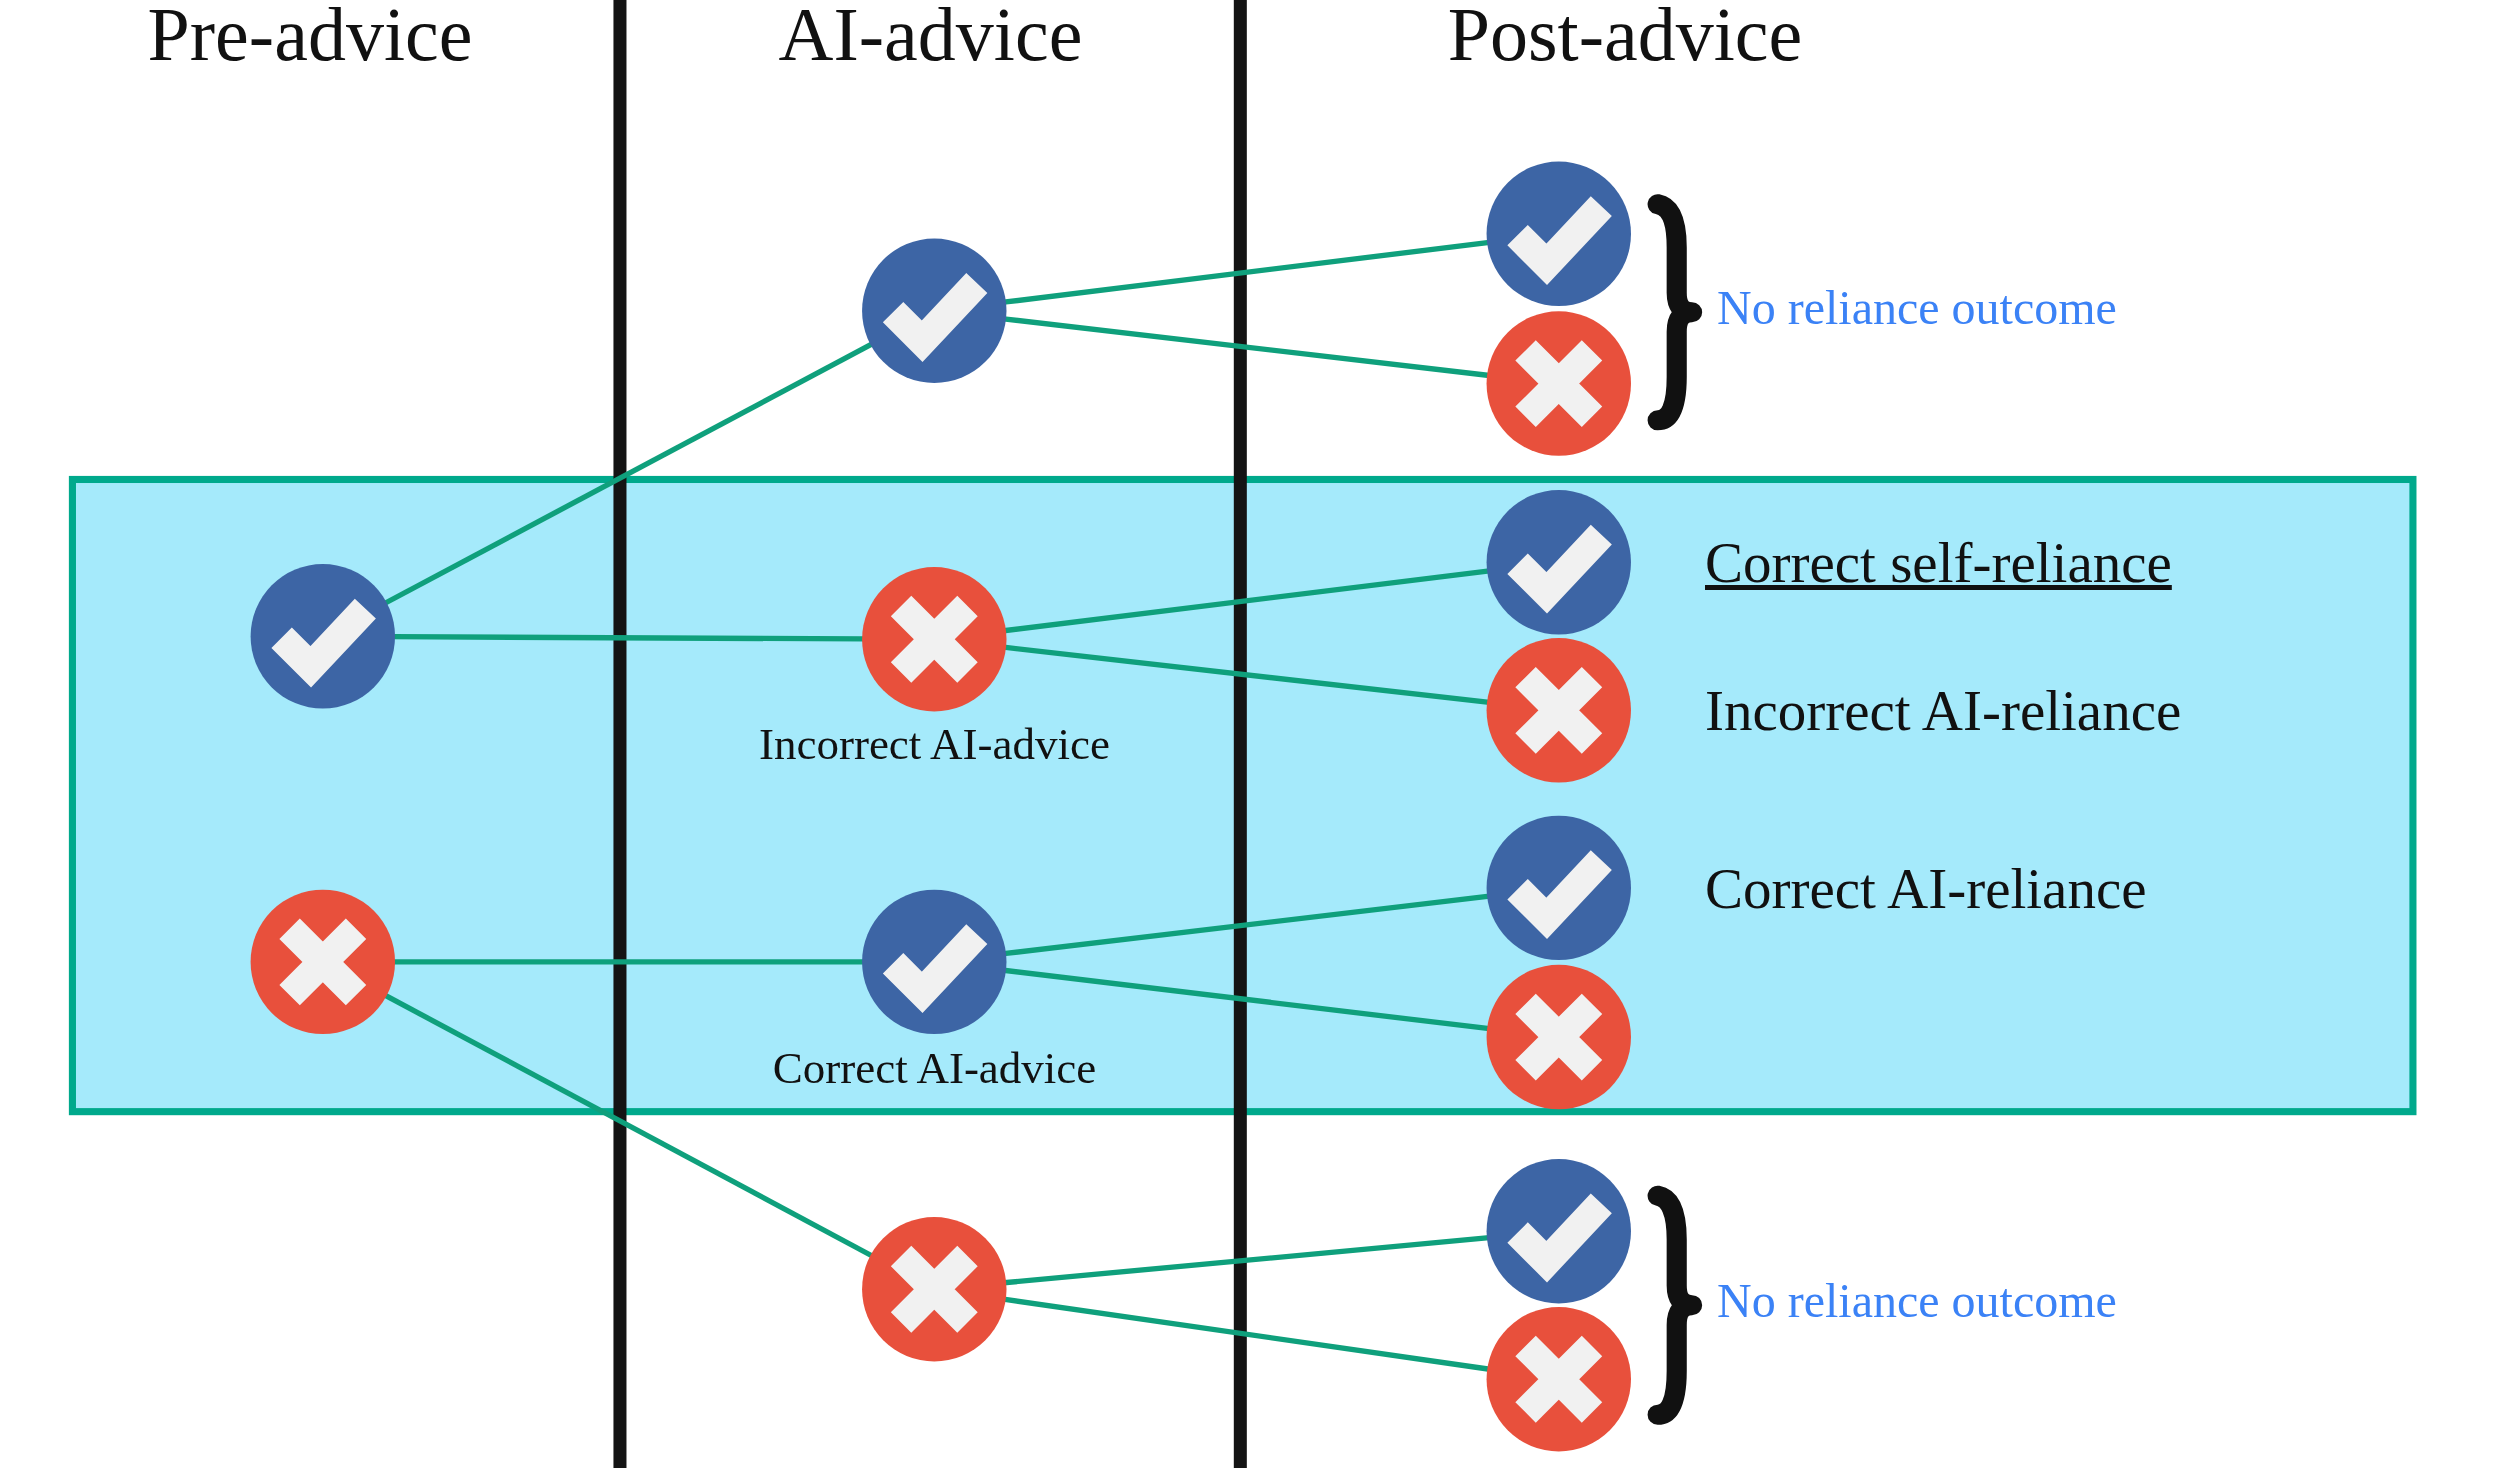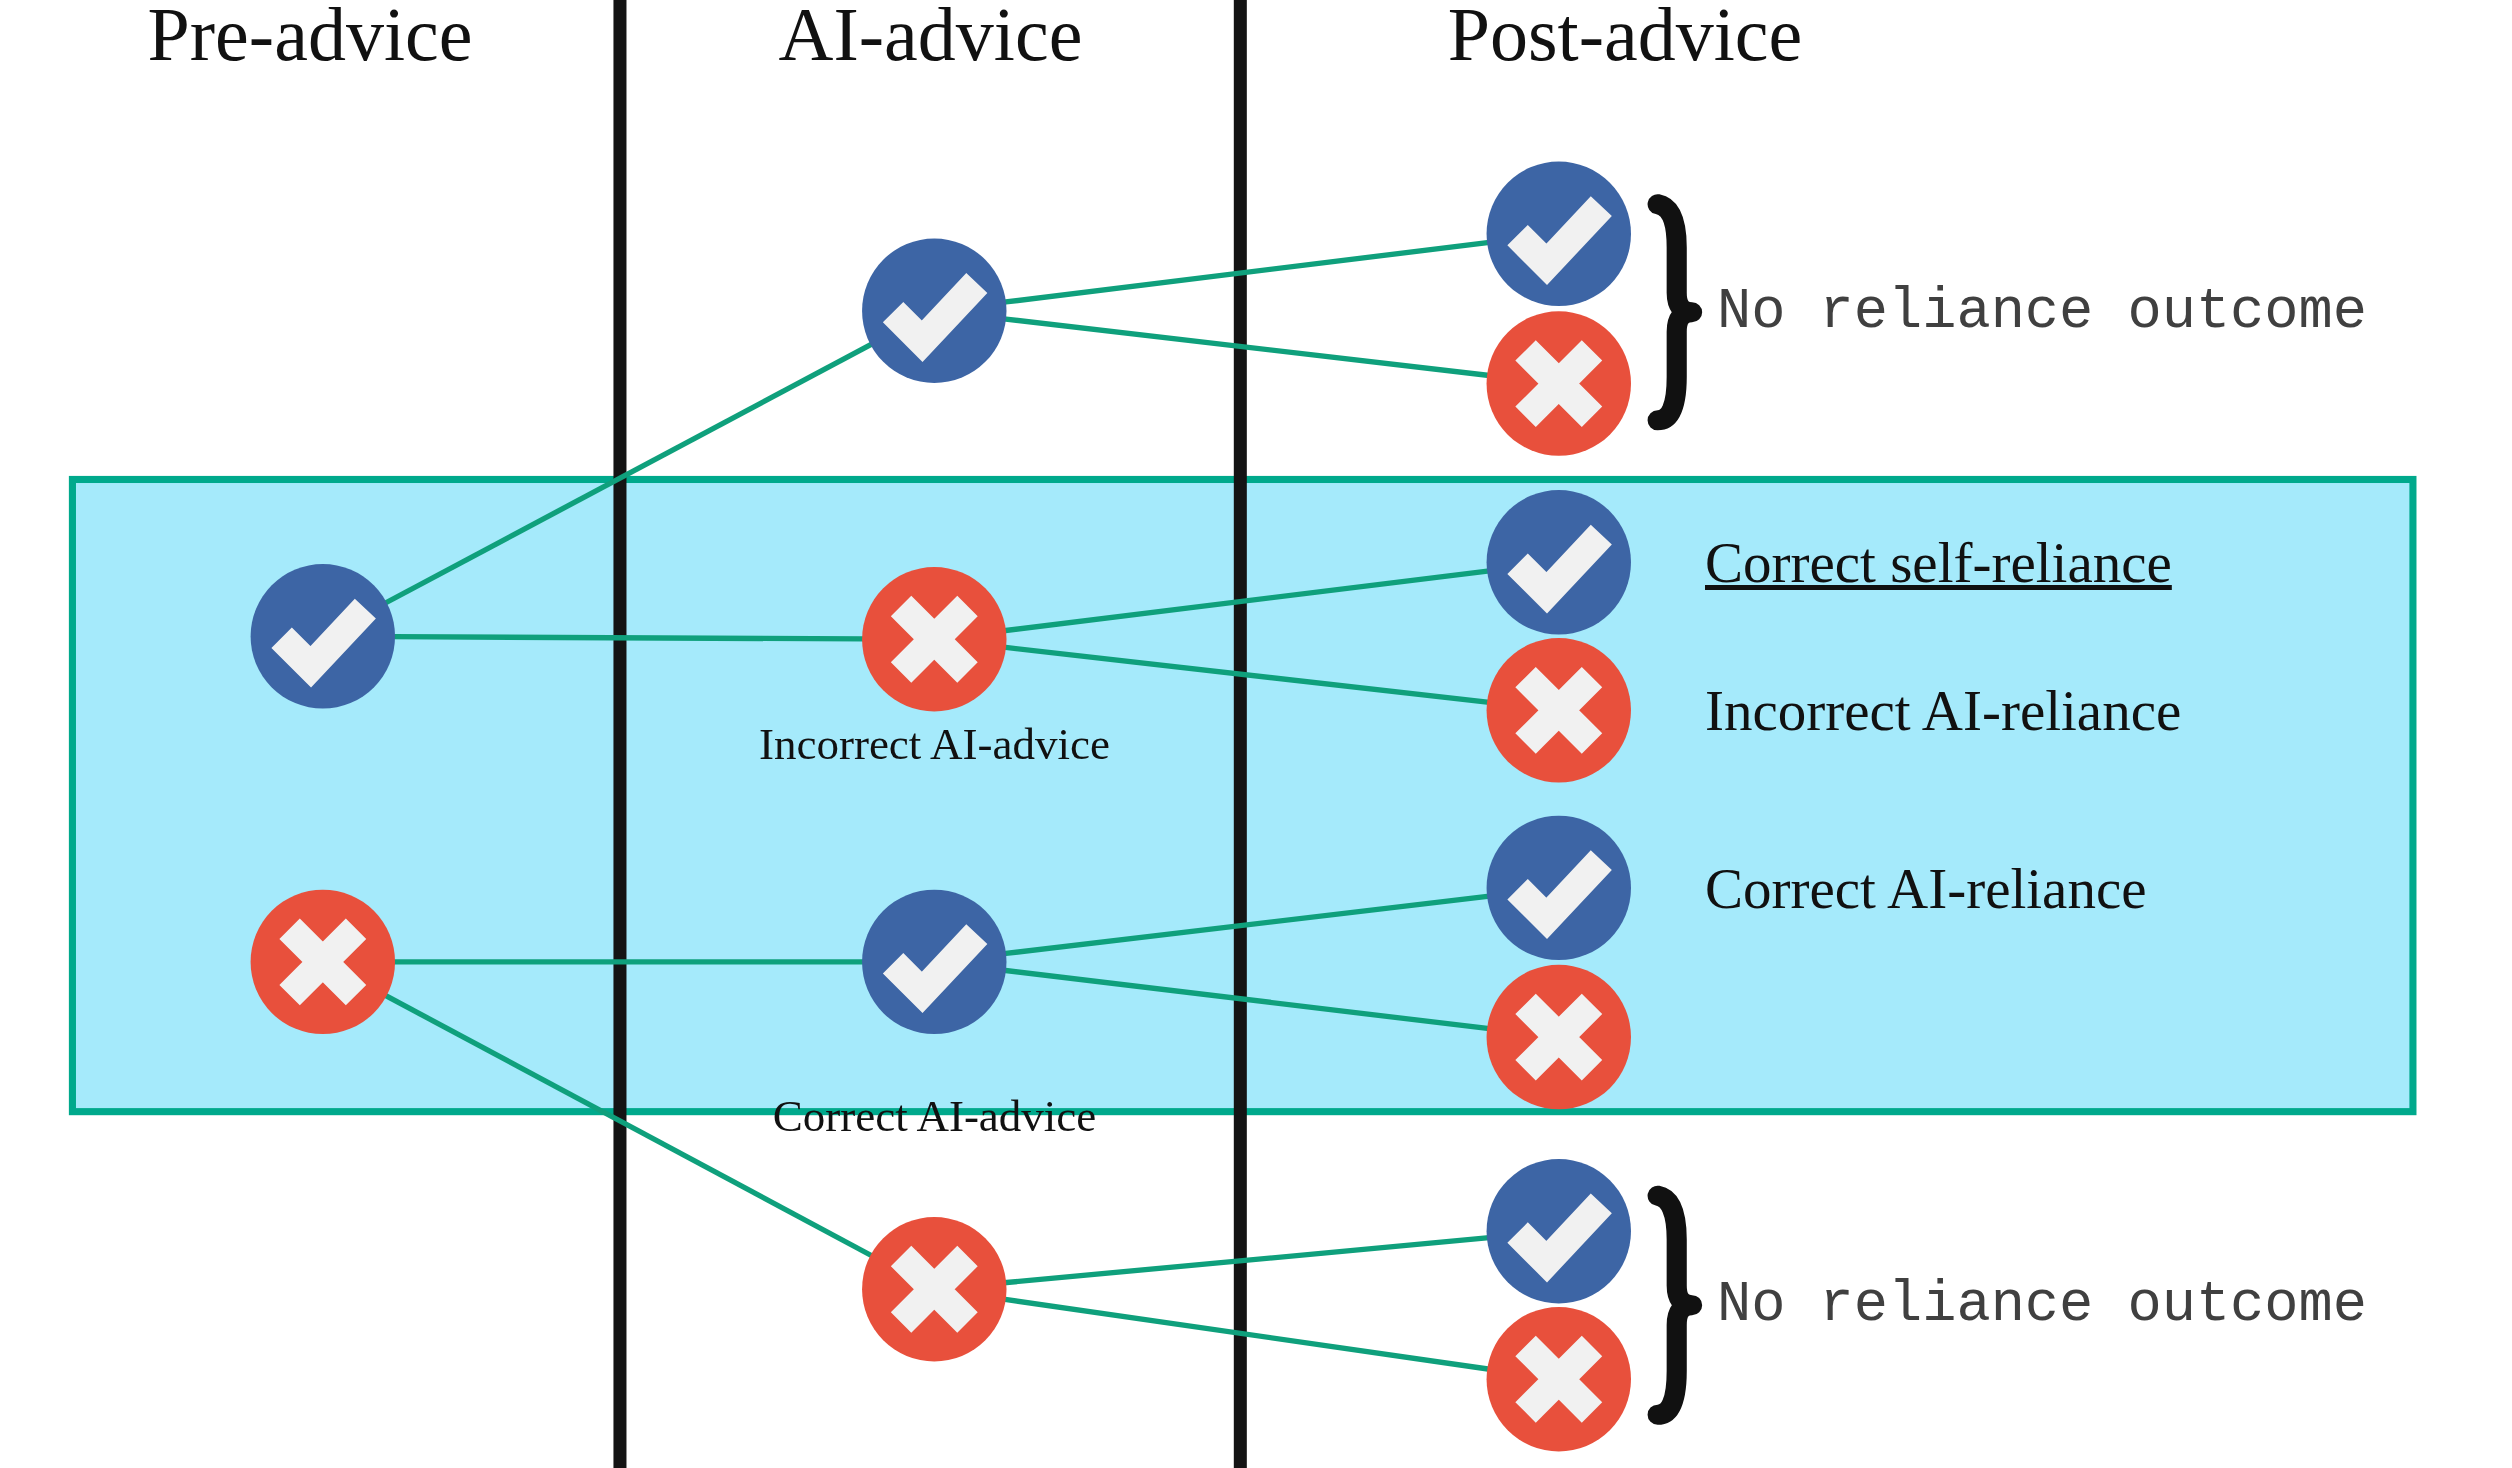--- a/index.html
+++ b/index.html
@@ -24,9 +24,9 @@
     font-size:57px;line-height:1;white-space:nowrap;
   }
   .brace-label{
-    position:absolute;color:#404040;
-    font-family:Liberation Mono, monospace;
-    font-size:57px;line-height:1;white-space:nowrap;
+    position:absolute;color:#3b82f6;
+    font-family:Liberation Serif, serif;
+    font-size:48px;line-height:1;white-space:nowrap;
   }
 </style>
 </head>

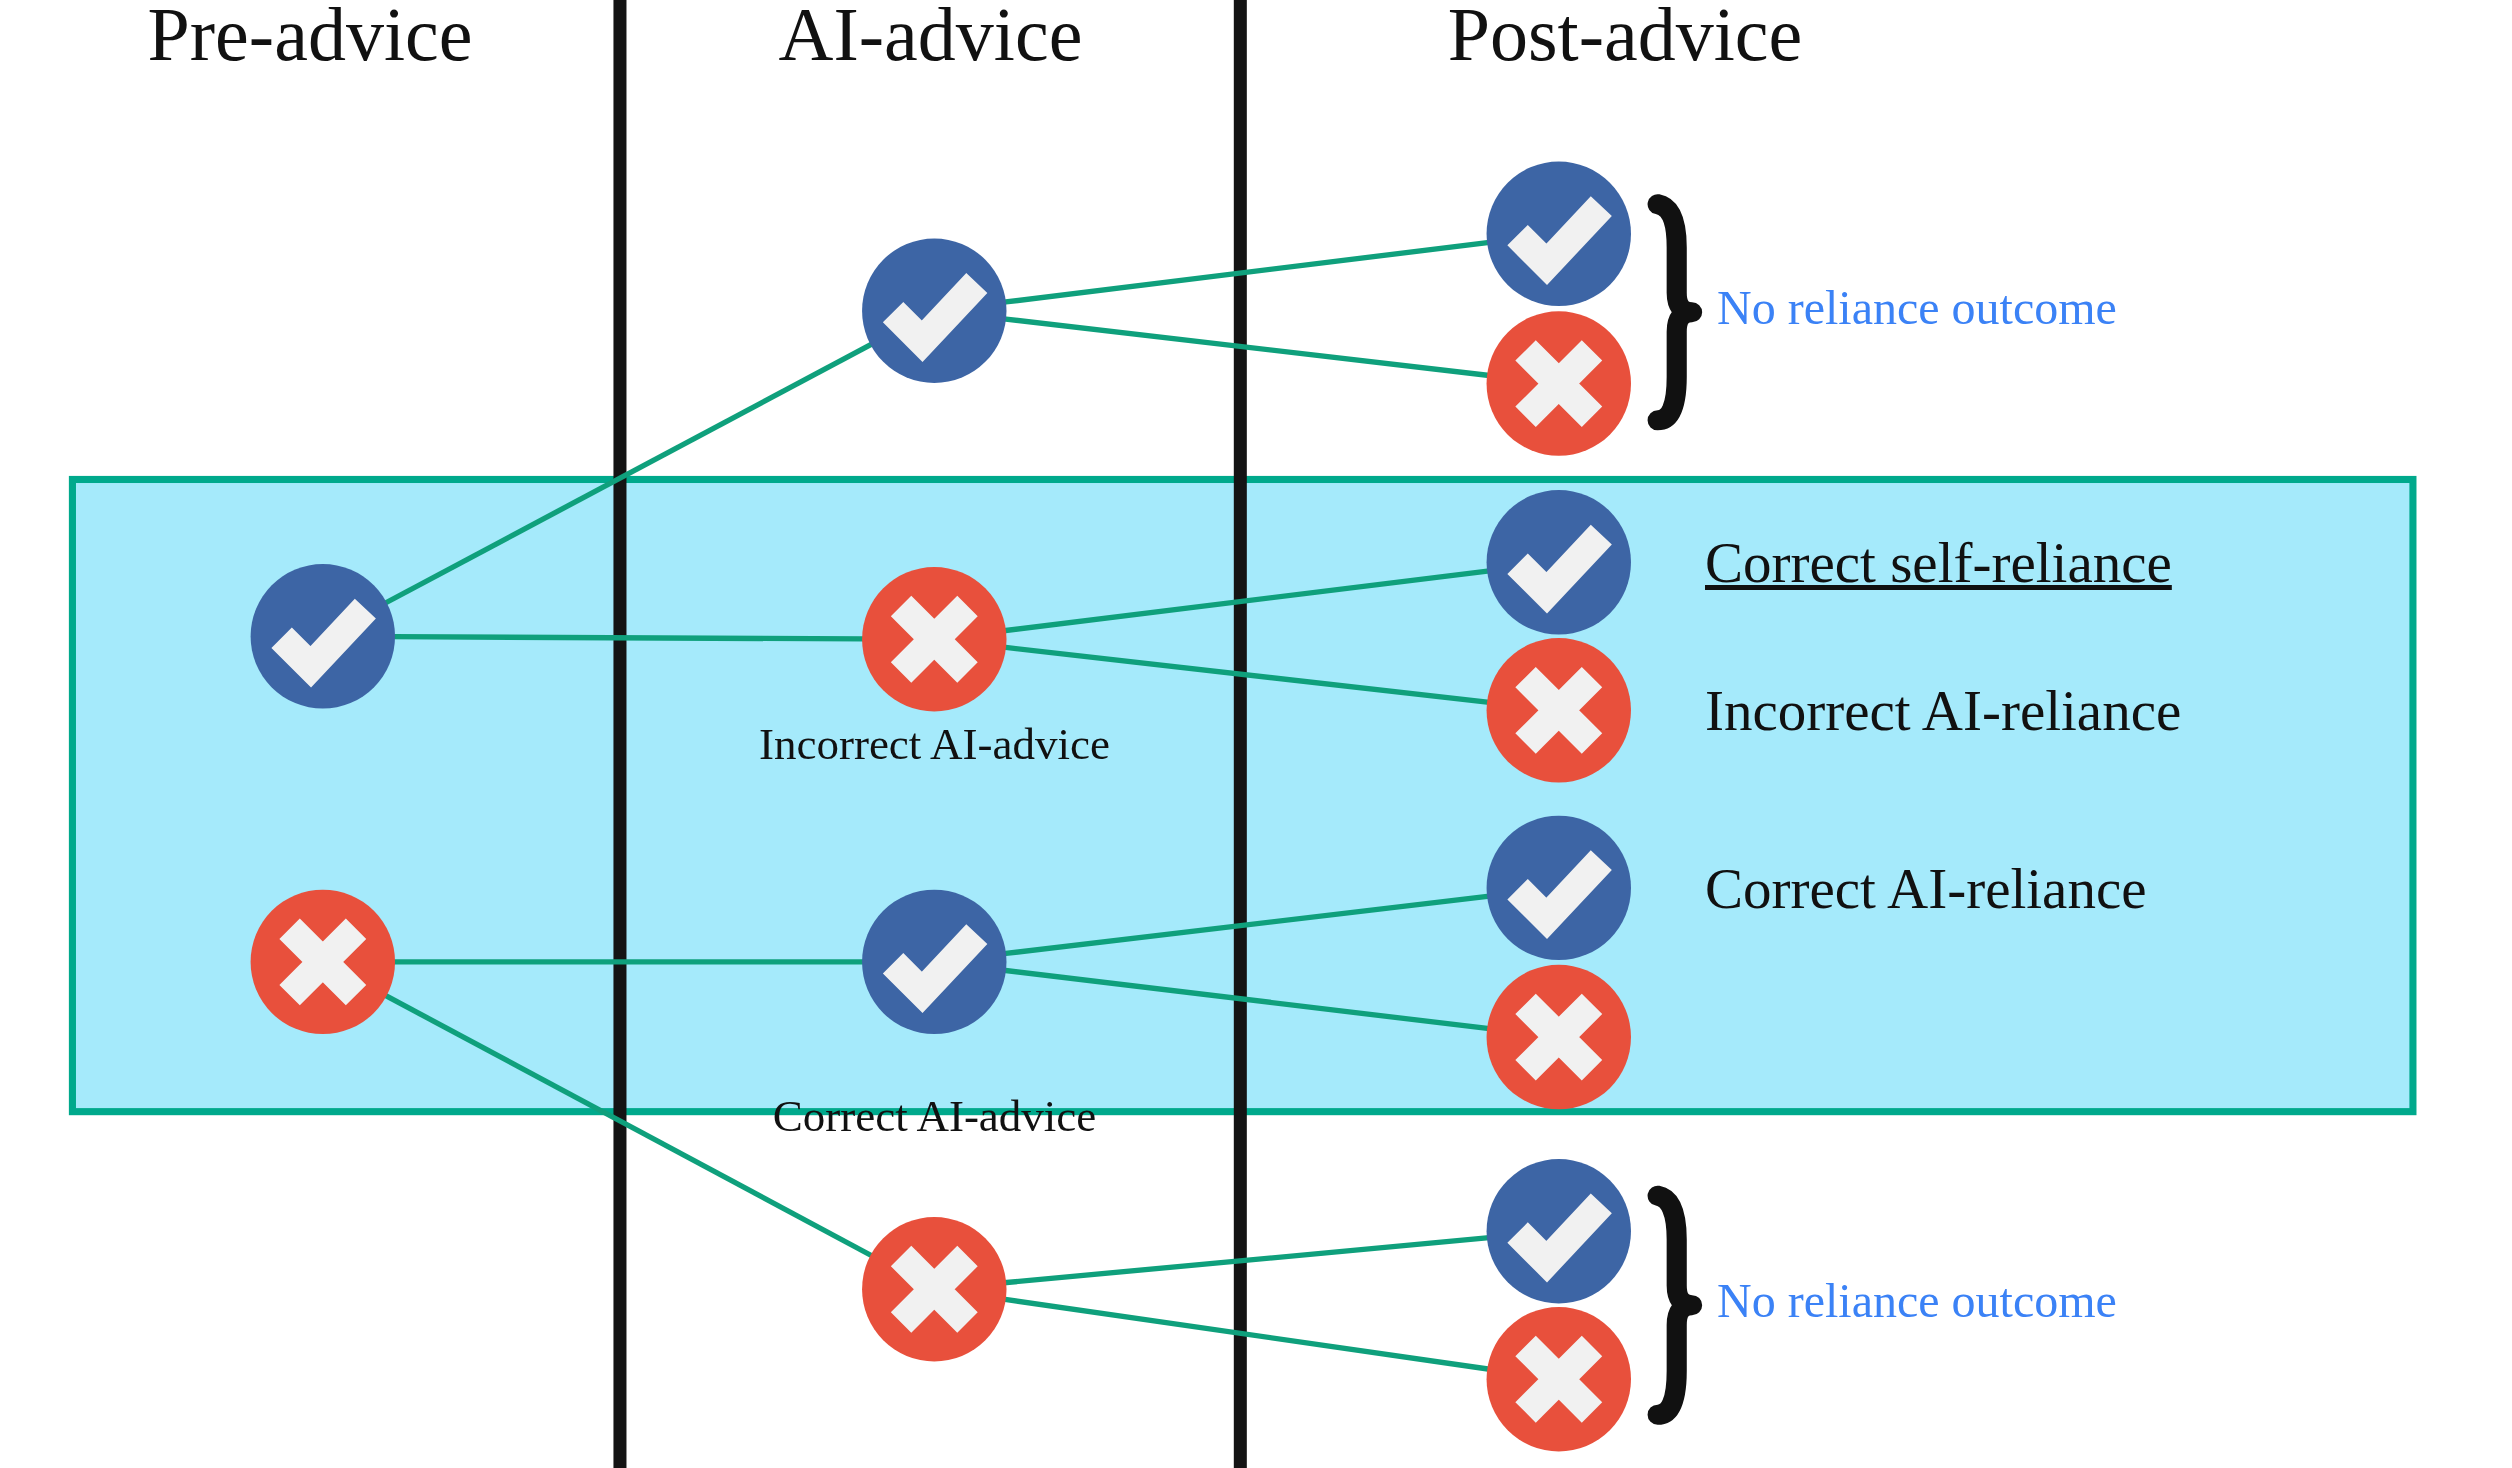--- a/index.html
+++ b/index.html
@@ -124,7 +124,7 @@
   <div class="col-header" style="left:1240px;top:-3.6px;width:770px;">Post-advice</div>
 
   <div class="advice-label" style="left:579px;top:722px;width:711px;">Incorrect AI-advice</div>
-  <div class="advice-label" style="left:579px;top:1046px;width:711px;margin-top:48px;">Correct AI-advice</div>
+  <div class="advice-label" style="left:579px;top:1046px;width:711px;">Correct AI-advice</div>
 
   <div class="outcome-label" style="left:1705px;top:534px;text-decoration:underline;">Correct self-reliance</div>
   <div class="outcome-label" style="left:1705px;top:682px;text-align:right;">Incorrect AI-reliance</div>

